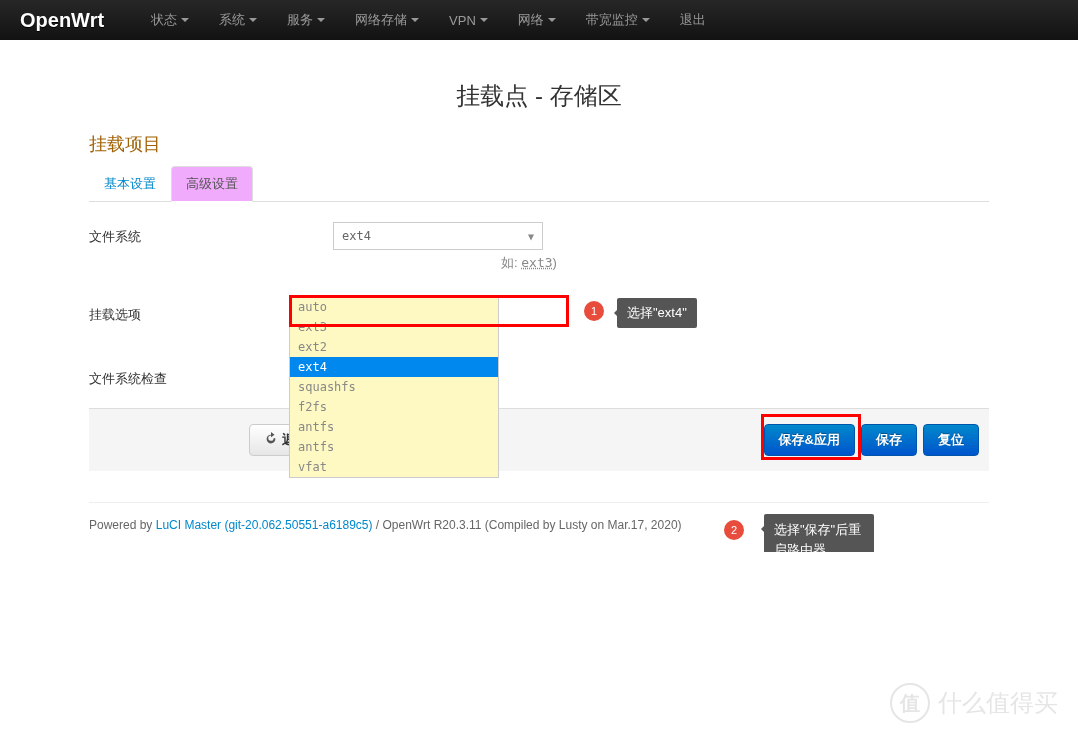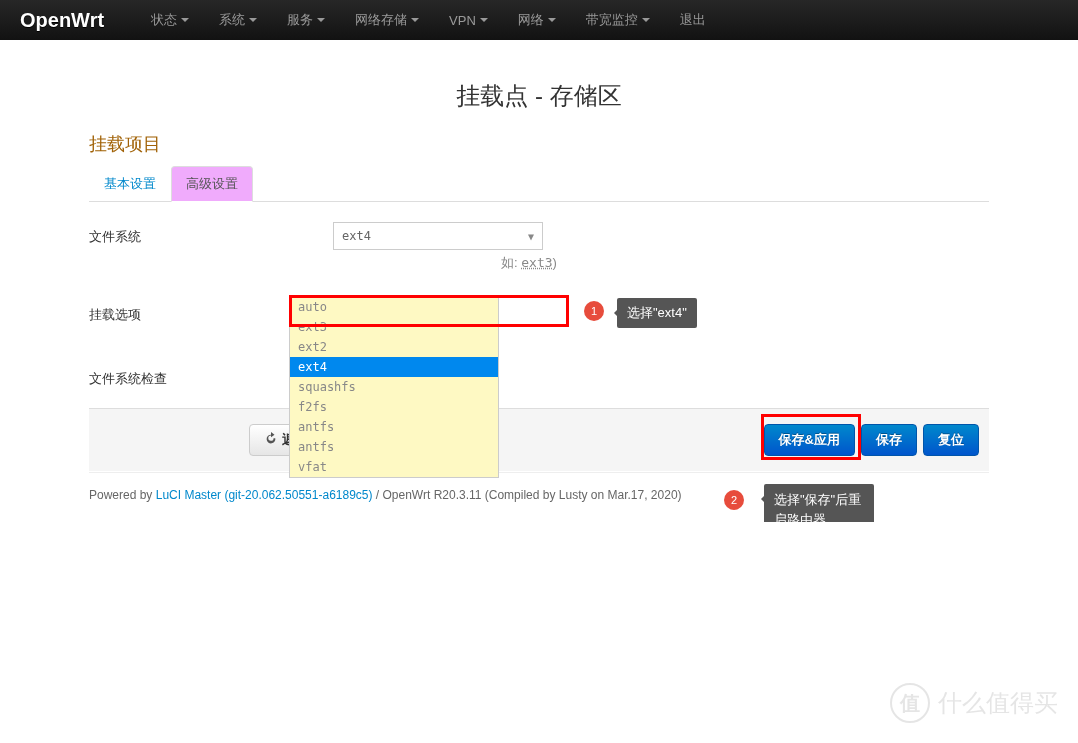--- a/index.html
+++ b/index.html
@@ -39,7 +39,7 @@
     .btn { padding: 6px 14px; border-radius: 4px; cursor: pointer; font-size: 13px; border: 1px solid #ccc; background: linear-gradient(#fff, #e6e6e6); display: inline-flex; align-items: center; gap: 4px; color: #333; font-weight: bold; }
     .btn-primary { background: linear-gradient(#0088cc, #0055cc); border-color: #0055aa; color: #fff; text-shadow: 0 -1px 0 rgba(0,0,0,0.3); }
     
-    .footer { border-top: 1px solid #eee; padding-top: 15px; font-size: 12px; color: #666; }
+    .footer { border-top: 1px solid #eee; margin-top: 30px; padding-top: 15px; font-size: 12px; color: #666; }
     .footer a { color: #0088cc; text-decoration: none; }
     
     .annotation-box-1 { position: absolute; border: 3px solid #ff0000; pointer-events: none; z-index: 20; }

